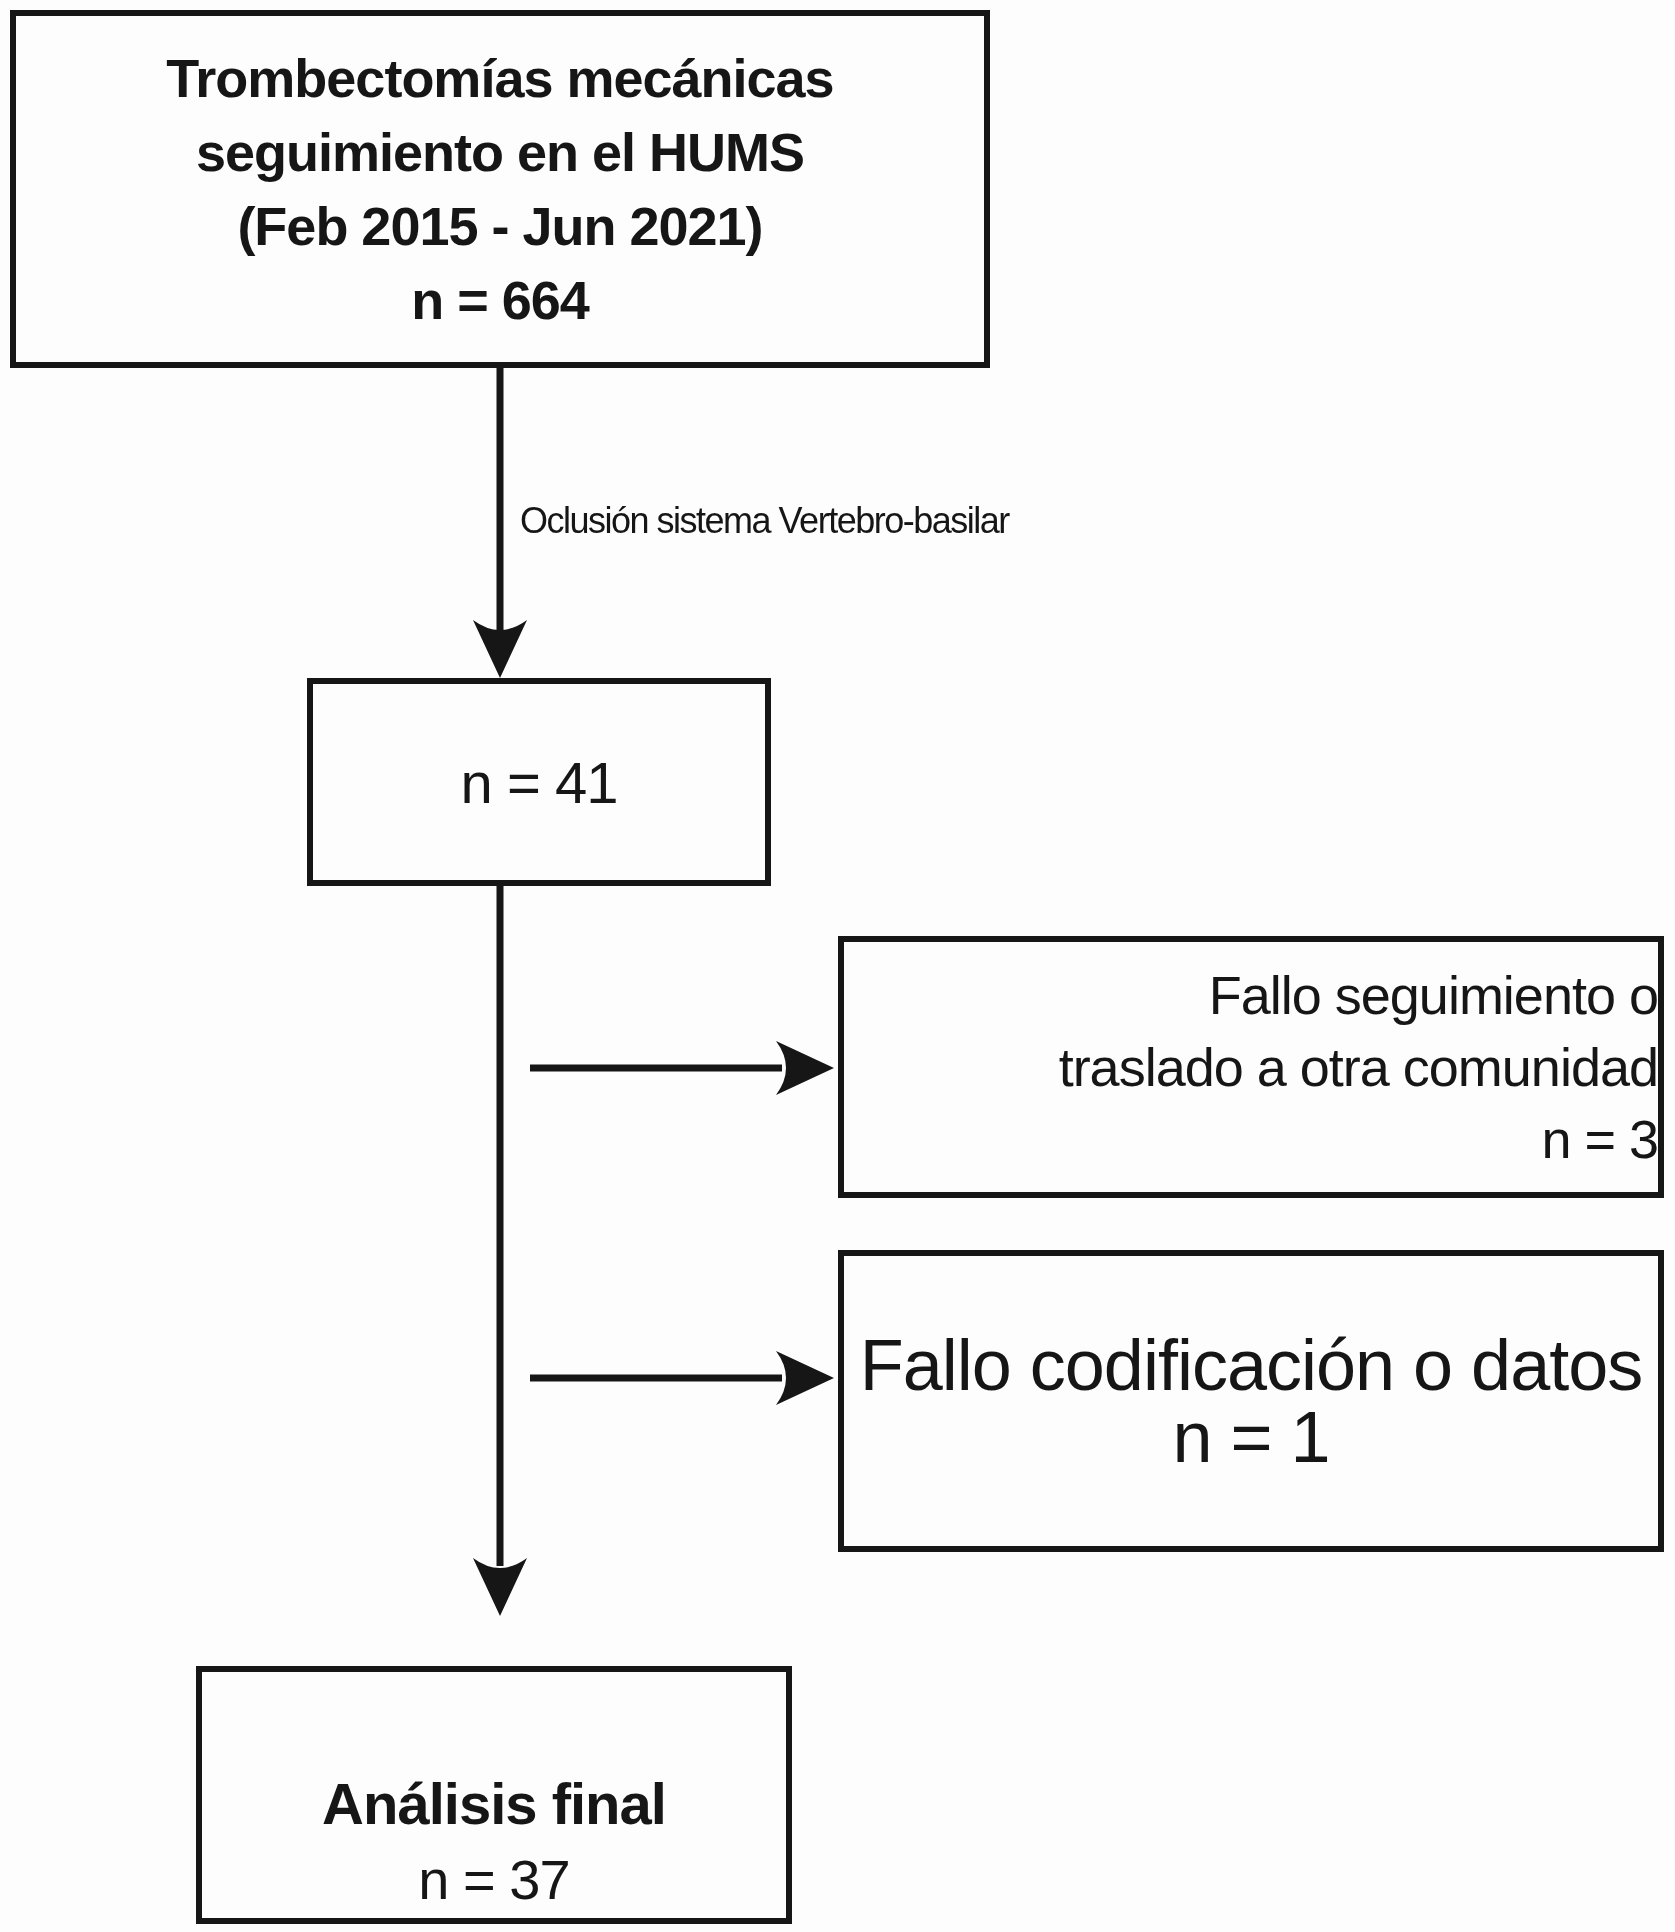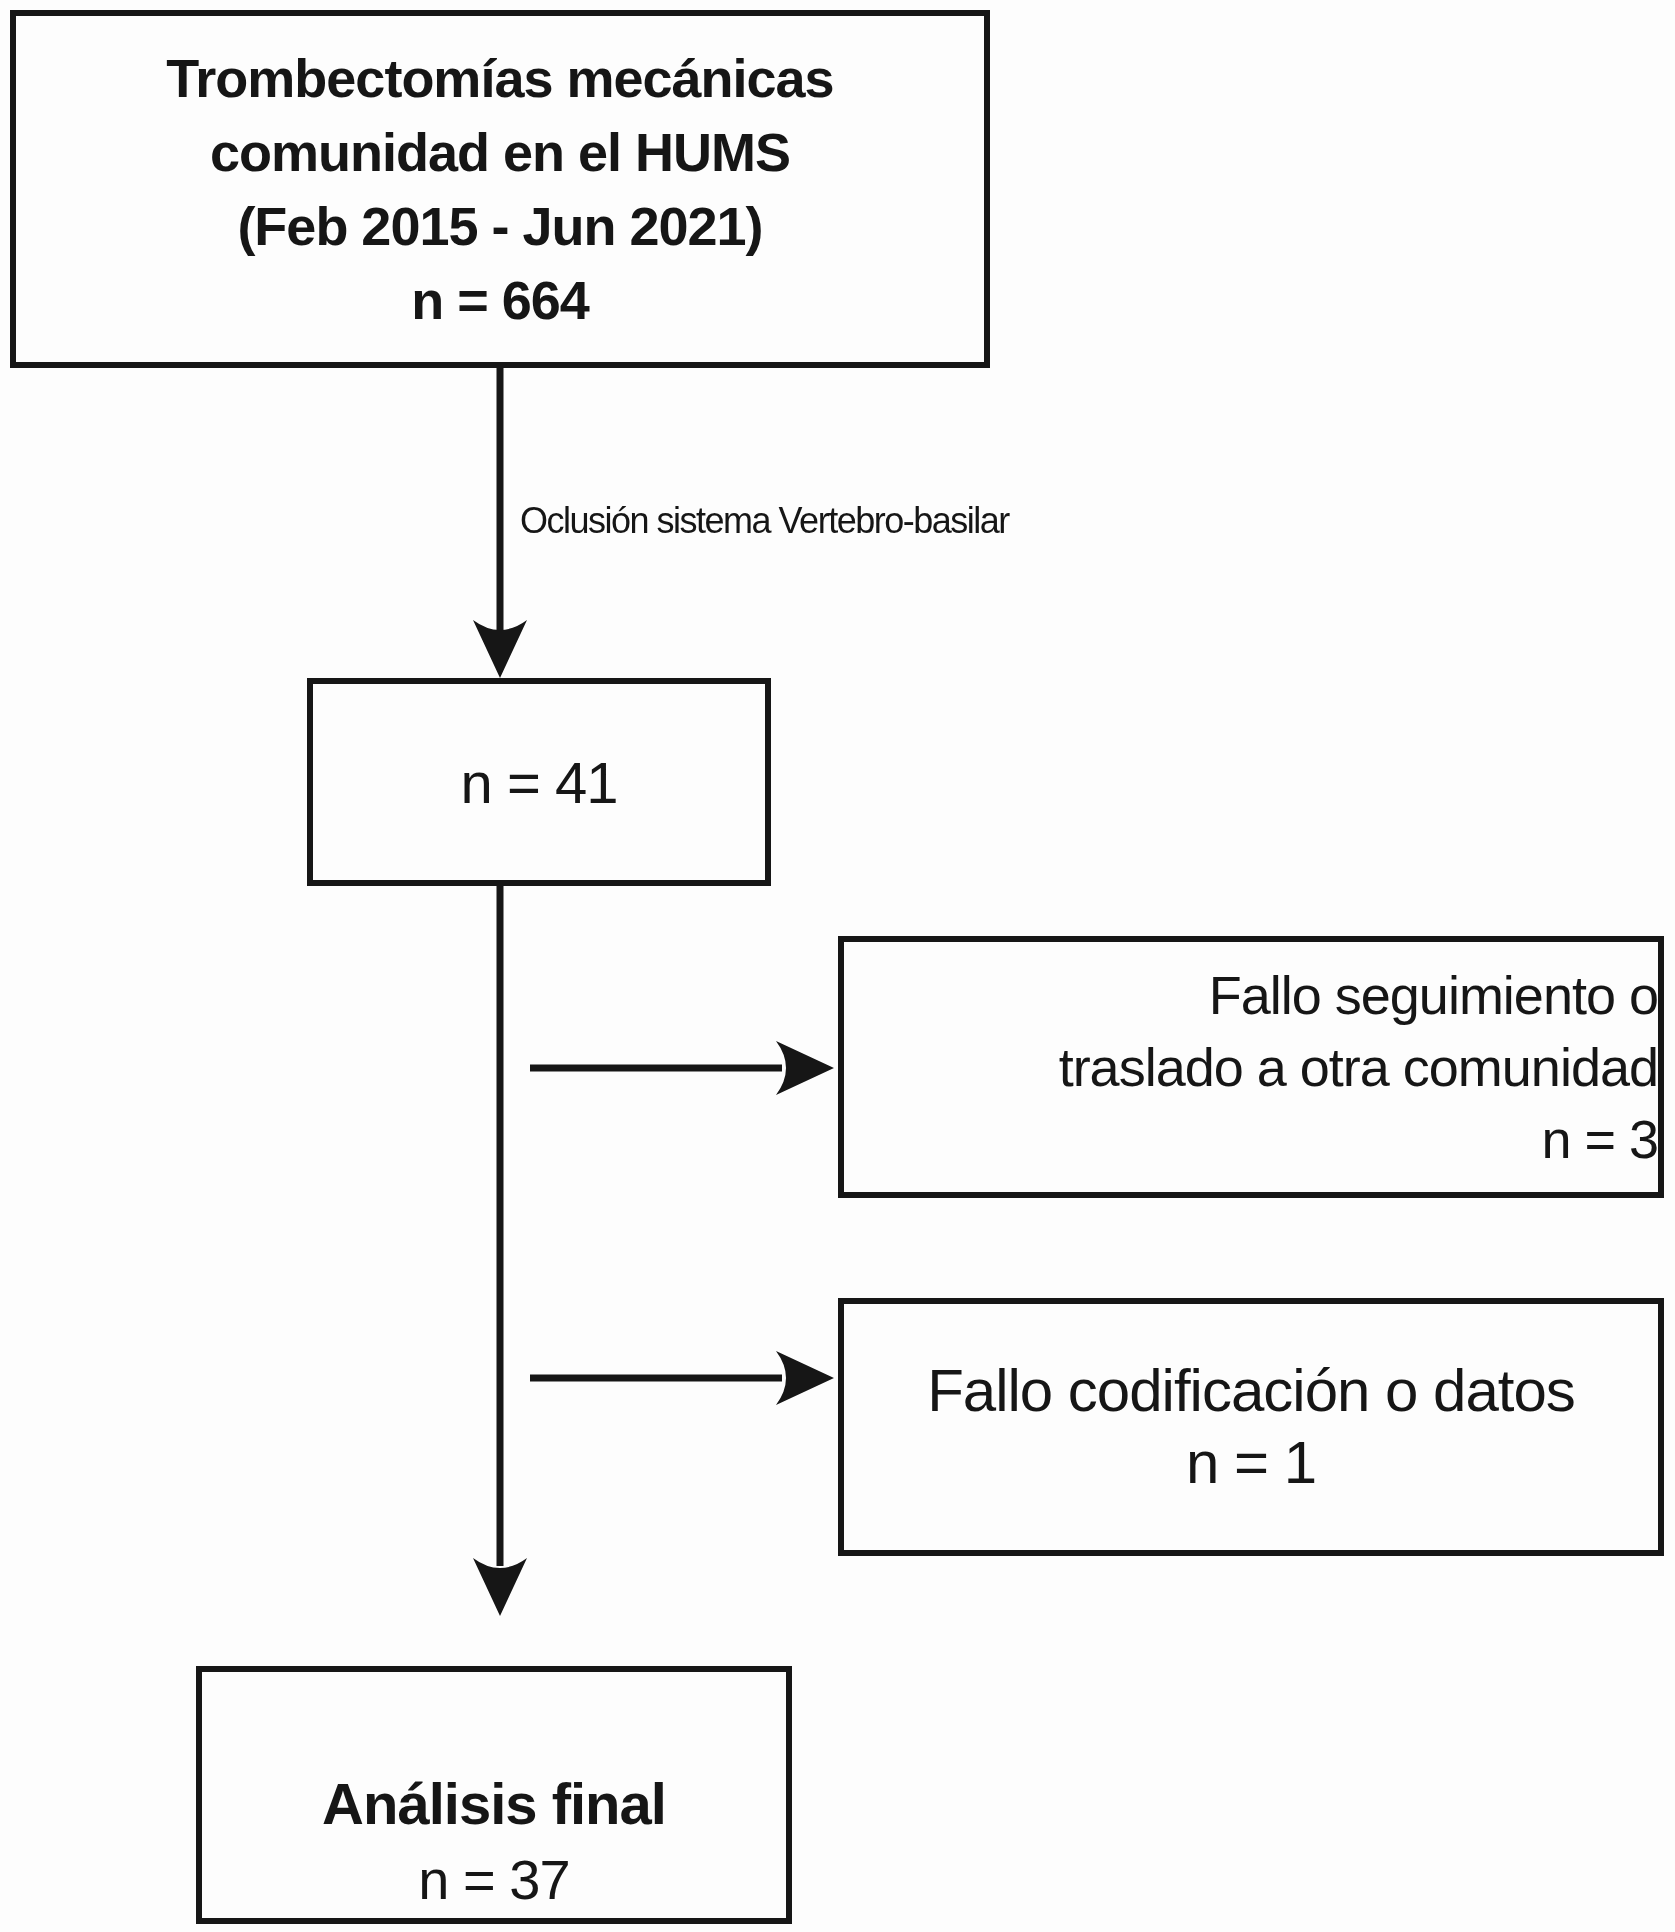--- a/index.html
+++ b/index.html
@@ -123,7 +123,7 @@
 
   <div class="box source-box">
     <div class="line">Trombectomías mecánicas</div>
-    <div class="line">comunidad en el HUMS</div>
+    <div class="line">seguimiento en el HUMS</div>
     <div class="line">(Feb 2015 - Jun 2021)</div>
     <div class="line">n = 664</div>
   </div>

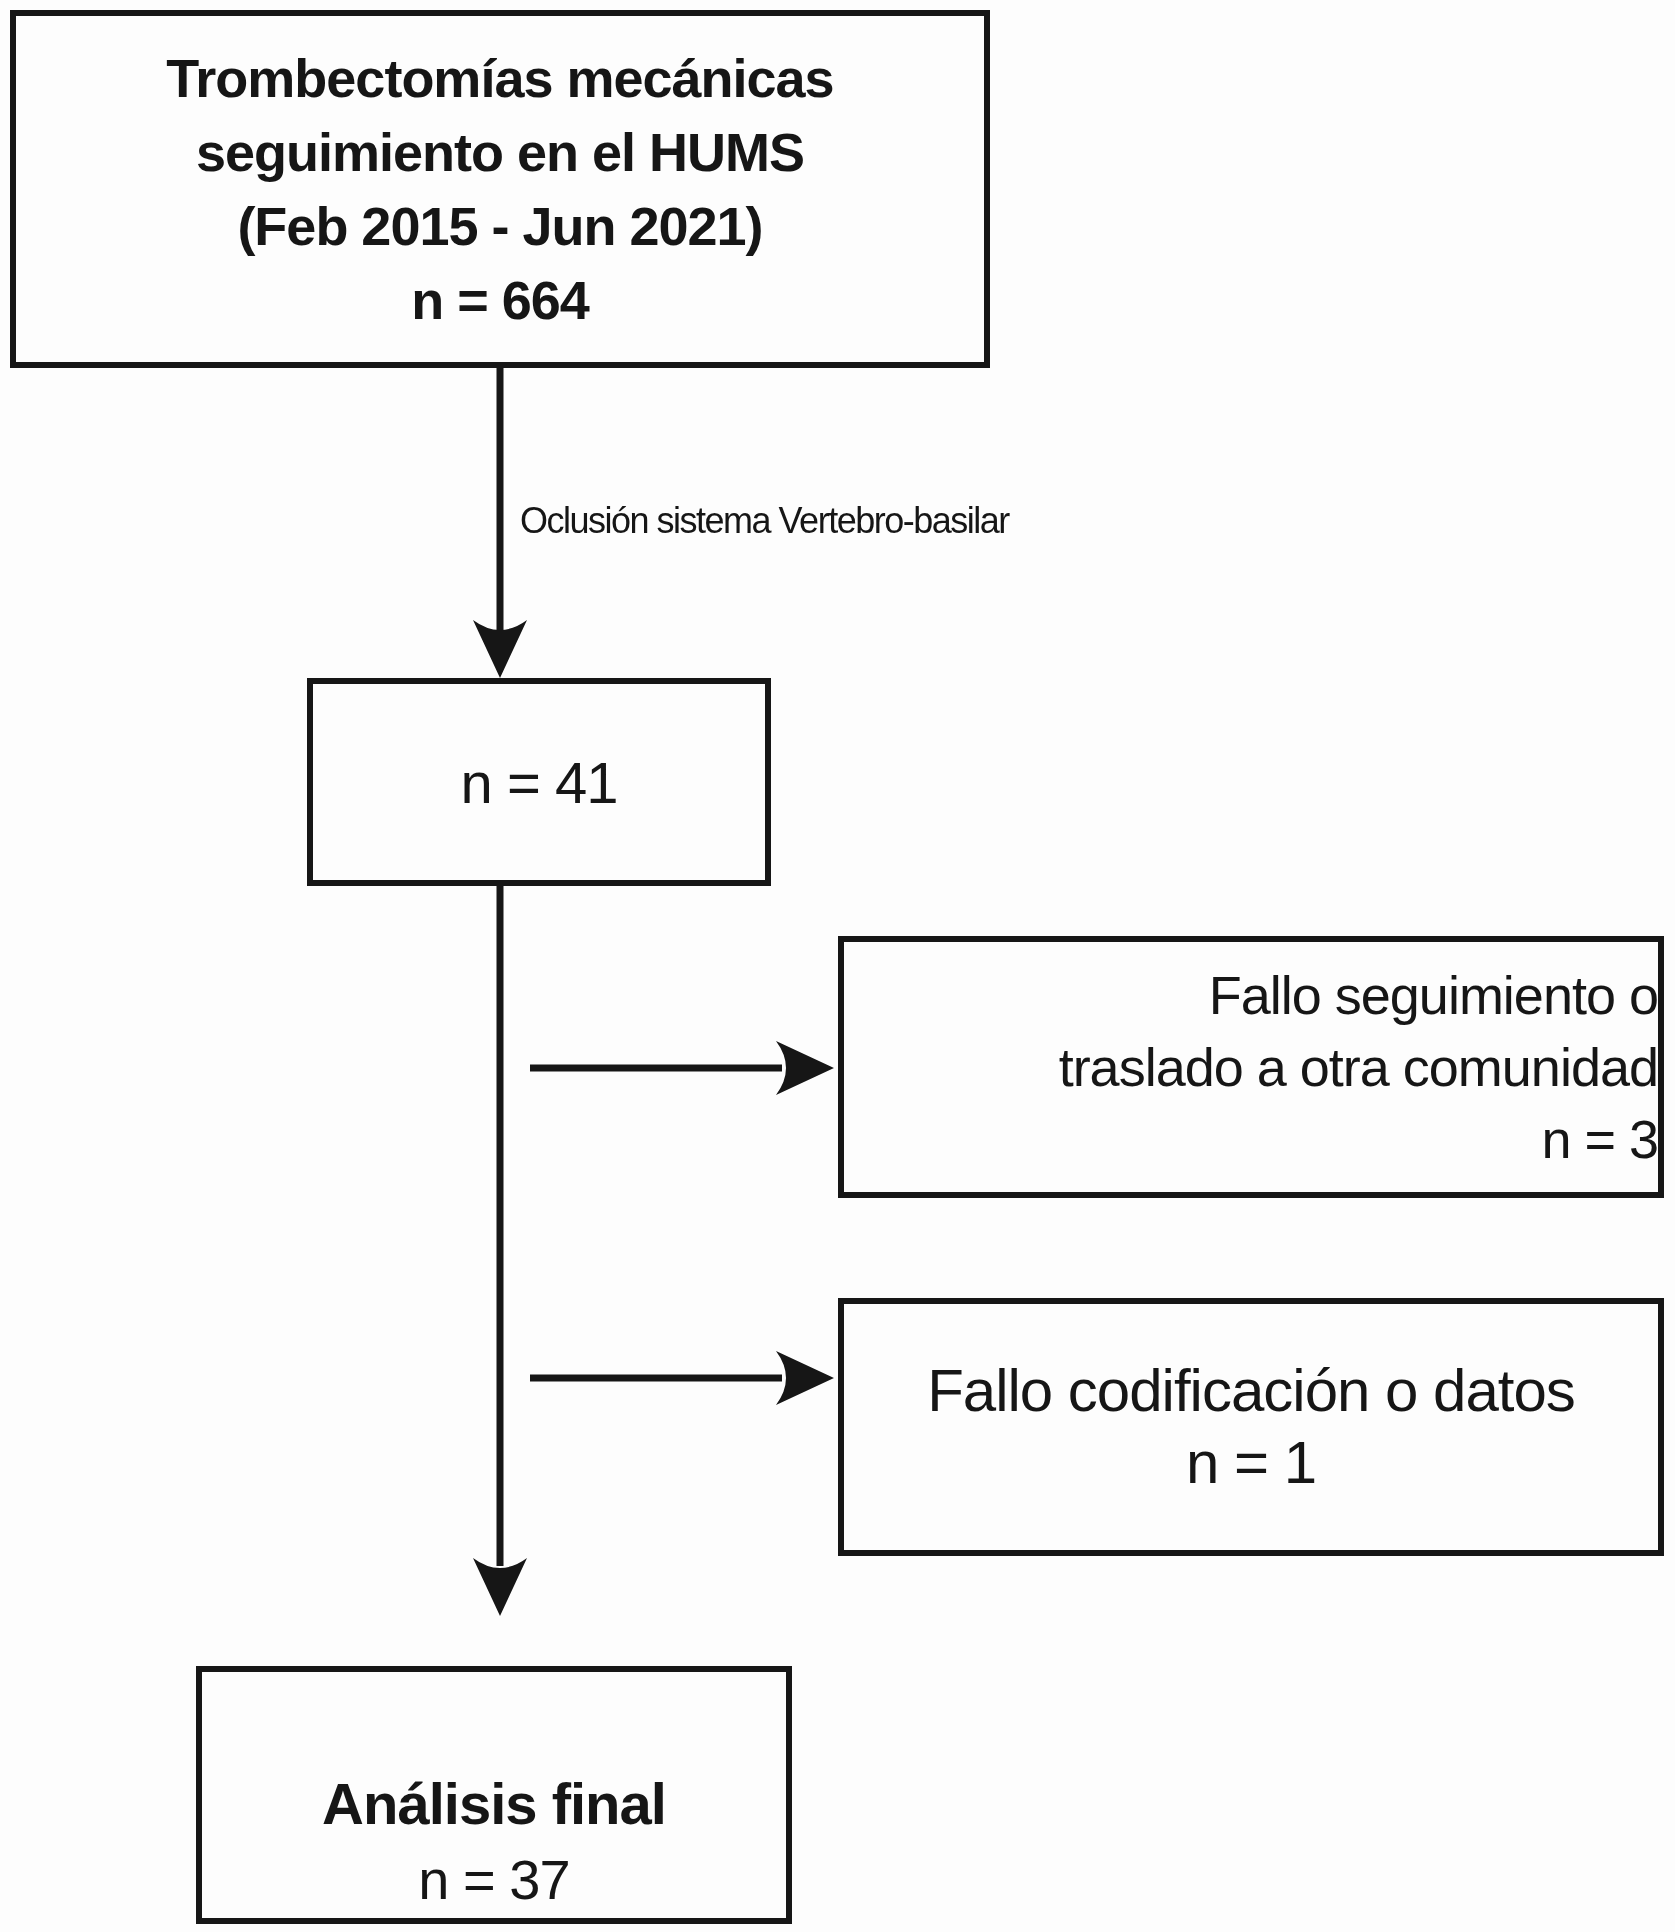--- a/index.html
+++ b/index.html
@@ -69,11 +69,10 @@
     left: 838px;
     top: 1250px;
     width: 826px;
-    height: 258px;
-    font-size: 60px;
+    height: 302px;
+    font-size: 72px;
     line-height: 72px;
     letter-spacing: -1px;
-    margin-top: 48px;
   }
   .final-box {
     left: 196px;

